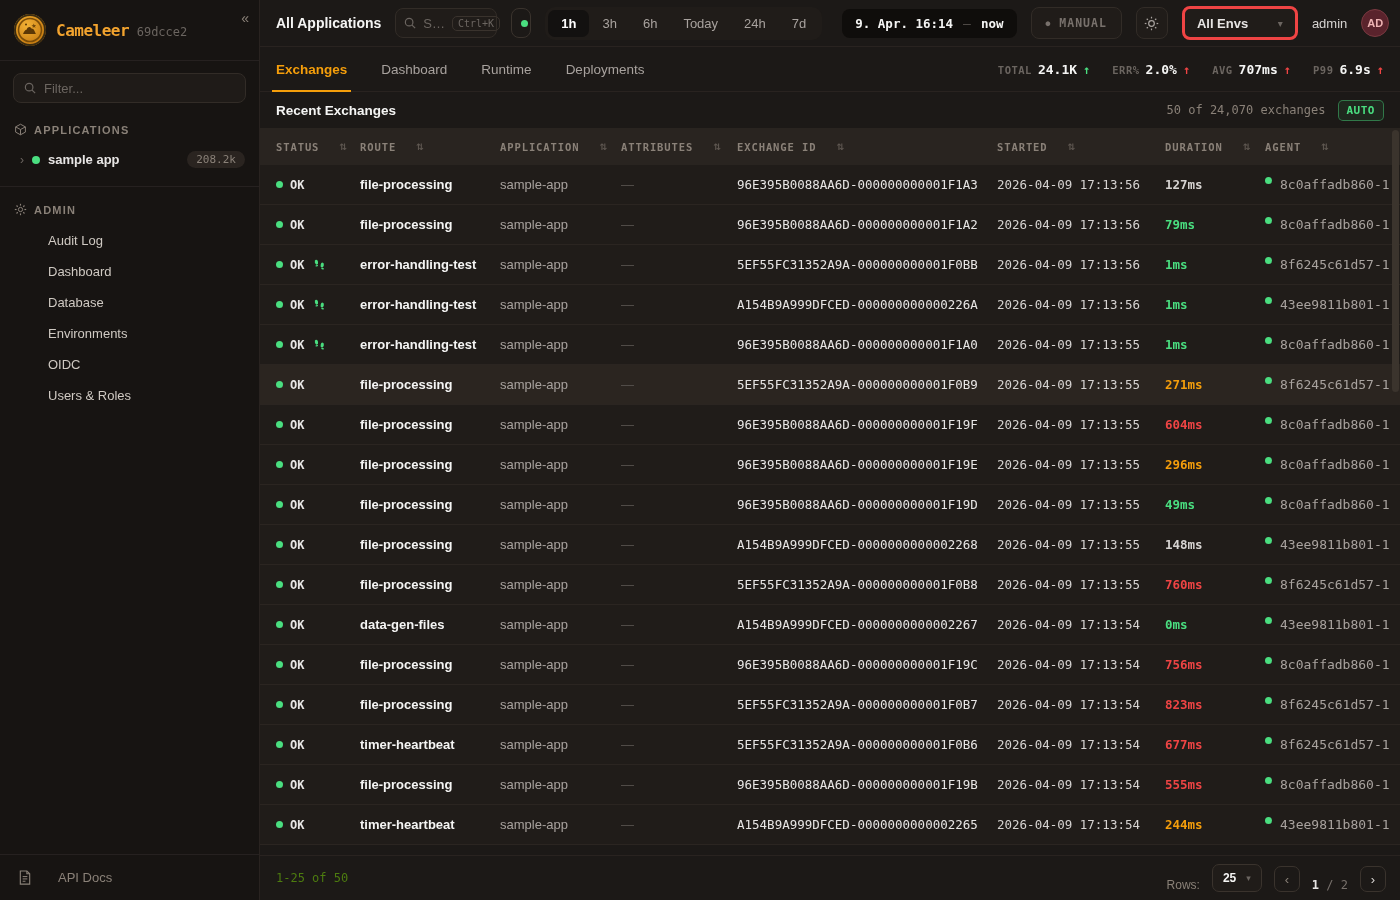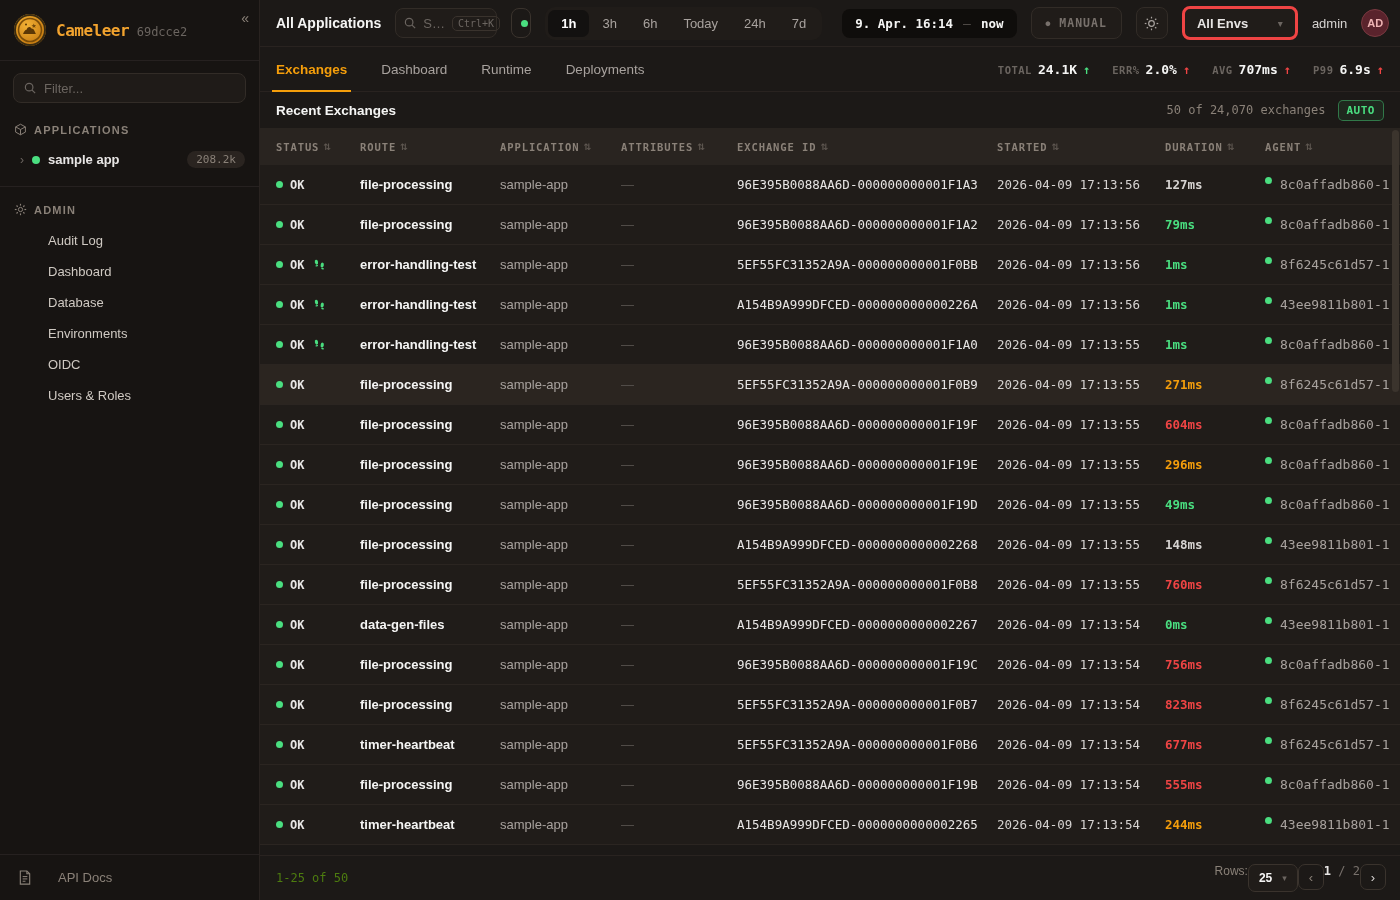--- a/index.html
+++ b/index.html
@@ -77,7 +77,7 @@
   .tablewrap { flex:1; position:relative; overflow:hidden; }
   .cols { display:grid; grid-template-columns:84px 140px 121px 116px 260px 168px 100px auto; padding-left:16px; align-items:center; }
   .thead { height:37px; background:#292420; color:#8a8178; }
-  .th { display:flex; align-items:center; gap:4px; font-size:10.5px; font-weight:bold; letter-spacing:.9px; cursor:pointer; font-family:"DejaVu Sans Mono", monospace; }
+  .th { display:flex; align-items:center; gap:20px; font-size:10.5px; font-weight:bold; letter-spacing:.9px; cursor:pointer; font-family:"DejaVu Sans Mono", monospace; }
   .sort { opacity:.55; font-size:9px; font-family:"DejaVu Sans", sans-serif; }
   .tr { height:40px; background:#201c19; border-bottom:1px solid #2b2521; cursor:pointer; }
   .tr.hl { background:#2b2520; }

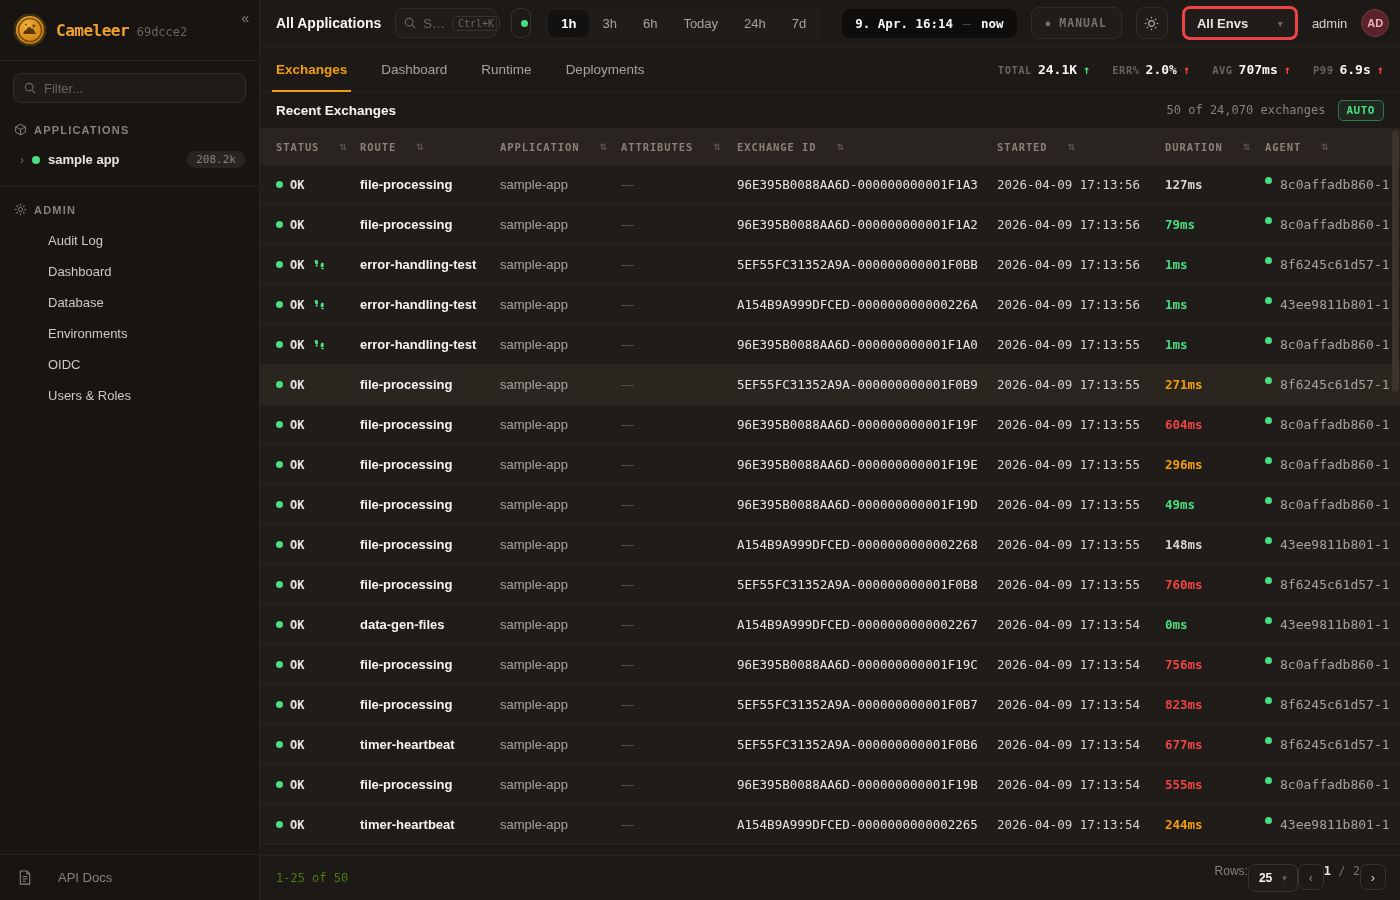--- a/index.html
+++ b/index.html
@@ -98,7 +98,7 @@
   
   .pagefoot { height:45px; border-top:1px solid #292320; display:flex; align-items:center; padding:0 14px 0 16px; flex-shrink:0; }
   .range-text { font-family:"DejaVu Sans Mono", monospace; font-size:12px; color:#4d7c0f; }
-  .foot-right { margin-left:auto; display:flex; align-items:flex-start; gap:0; }
+  .foot-right { margin-left:auto; display:flex; align-items:flex-end; gap:12px; }
   .rows-label { color:#8a8178; font-size:12px; }
   .rows-select { height:28px; background:#201c19; border:1px solid #3a332d; border-radius:7px; display:flex; align-items:center; gap:10px; padding:0 10px; color:#f5f5f4; font-weight:bold; font-size:12px; cursor:pointer; }
   .rows-select .chev { color:#6b6560; font-size:9px; font-weight:normal; }

